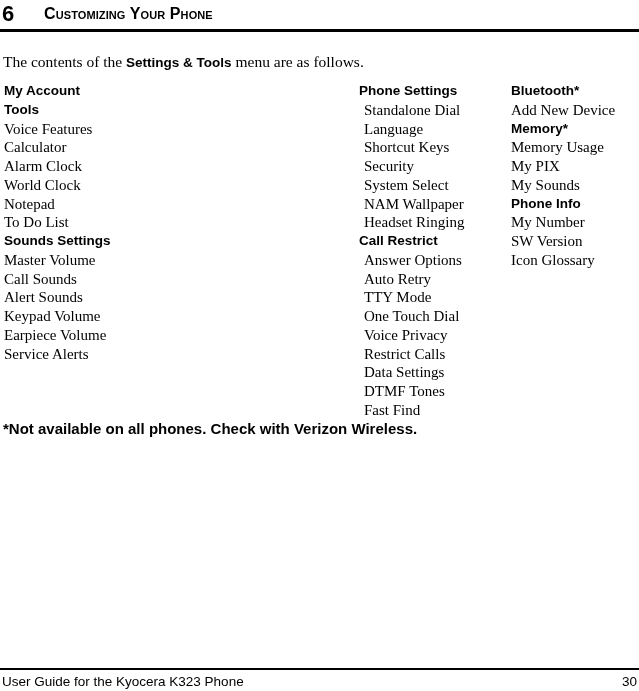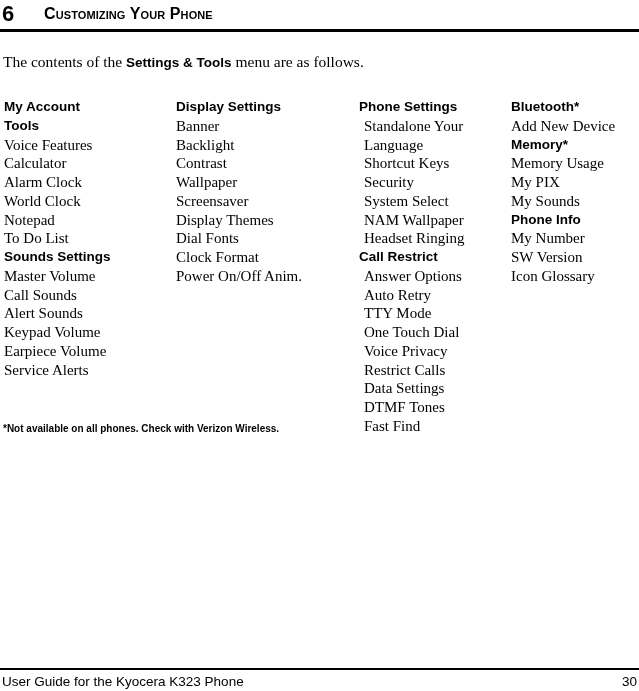--- a/index.html
+++ b/index.html
@@ -78,7 +78,6 @@
     top: 82px;
     width: 511px;
     height: 335px;
-    margin-top: 16px;
   }
   .menu-column {
     position: absolute;

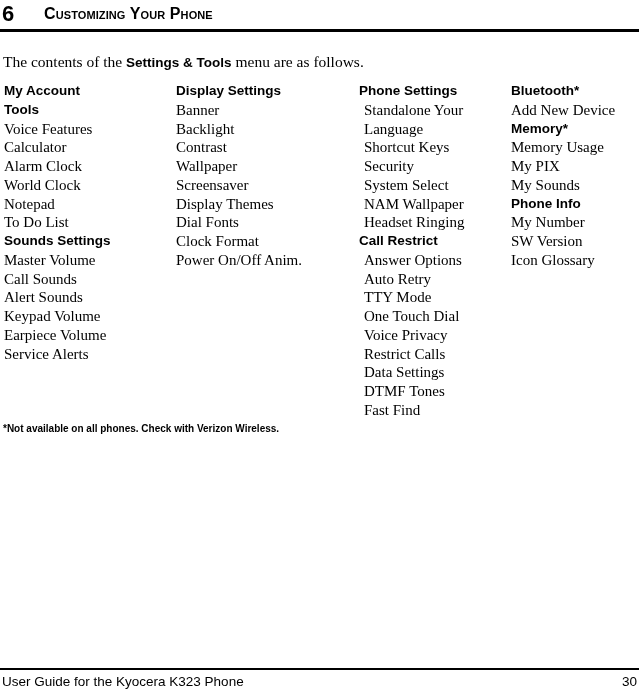--- a/index.html
+++ b/index.html
@@ -180,18 +180,6 @@
       <div class="menu-entry">Keypad Volume</div>
       <div class="menu-entry">Earpiece Volume</div>
       <div class="menu-entry">Service Alerts</div>
-    </div>
-  <div class="menu-column" id="menu-column-1">
-      <div class="menu-entry heading">Display Settings</div>
-      <div class="menu-entry">Banner</div>
-      <div class="menu-entry">Backlight</div>
-      <div class="menu-entry">Contrast</div>
-      <div class="menu-entry">Wallpaper</div>
-      <div class="menu-entry">Screensaver</div>
-      <div class="menu-entry">Display Themes</div>
-      <div class="menu-entry">Dial Fonts</div>
-      <div class="menu-entry">Clock Format</div>
-      <div class="menu-entry">Power On/Off Anim.</div>
     </div>
   <div class="menu-column" id="menu-column-2">
       <div class="menu-entry heading">Phone Settings</div>

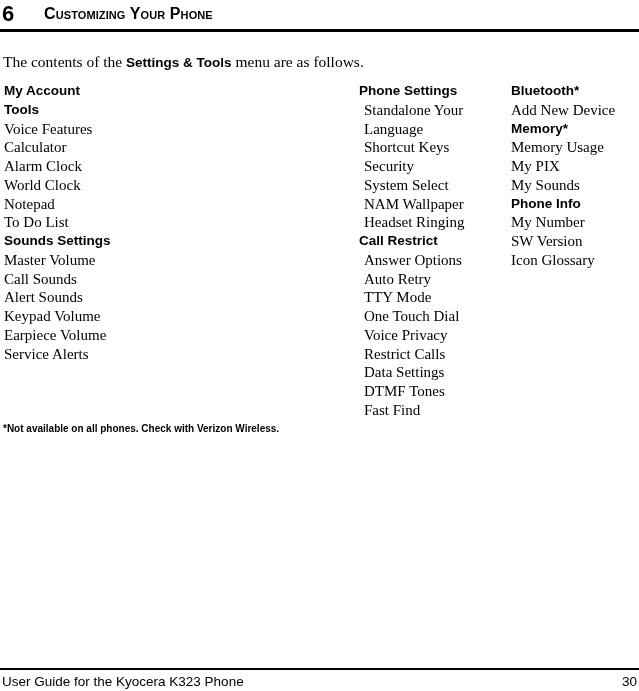--- a/index.html
+++ b/index.html
@@ -183,7 +183,7 @@
     </div>
   <div class="menu-column" id="menu-column-2">
       <div class="menu-entry heading">Phone Settings</div>
-      <div class="menu-entry indented">Standalone Your</div>
+      <div class="menu-entry indented">Standalone Dial</div>
       <div class="menu-entry indented">Language</div>
       <div class="menu-entry indented">Shortcut Keys</div>
       <div class="menu-entry indented">Security</div>

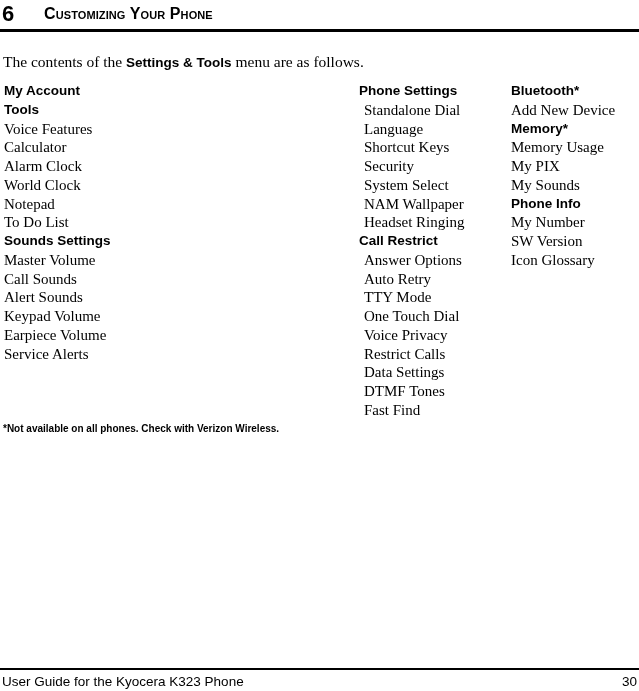--- a/index.html
+++ b/index.html
@@ -111,7 +111,7 @@
     top: 420px;
     font-family: "Liberation Sans", sans-serif;
     font-weight: bold;
-    font-size: 10px;
+    font-size: 15px;
     line-height: 17px;
     white-space: nowrap;
     text-align: center;

